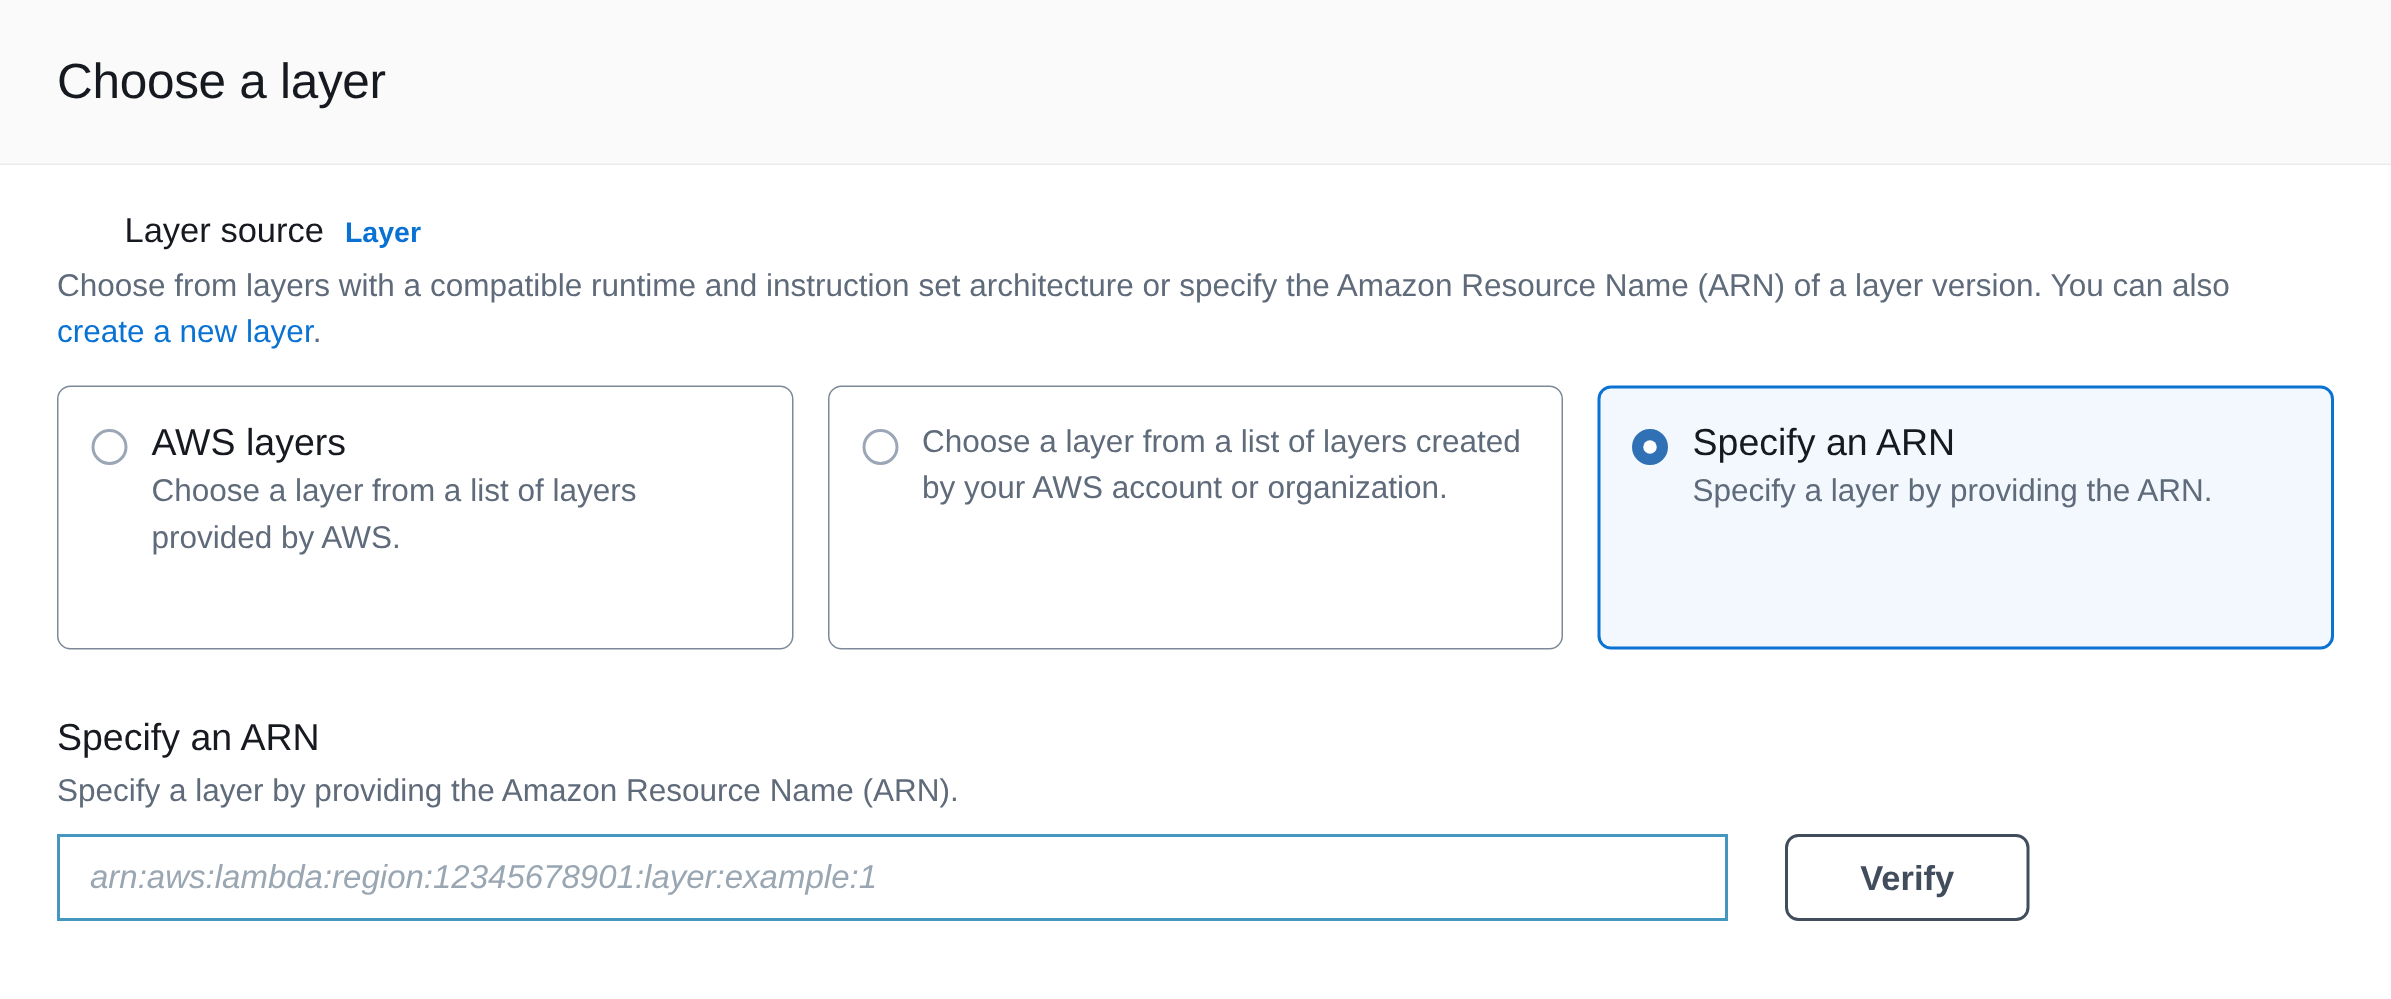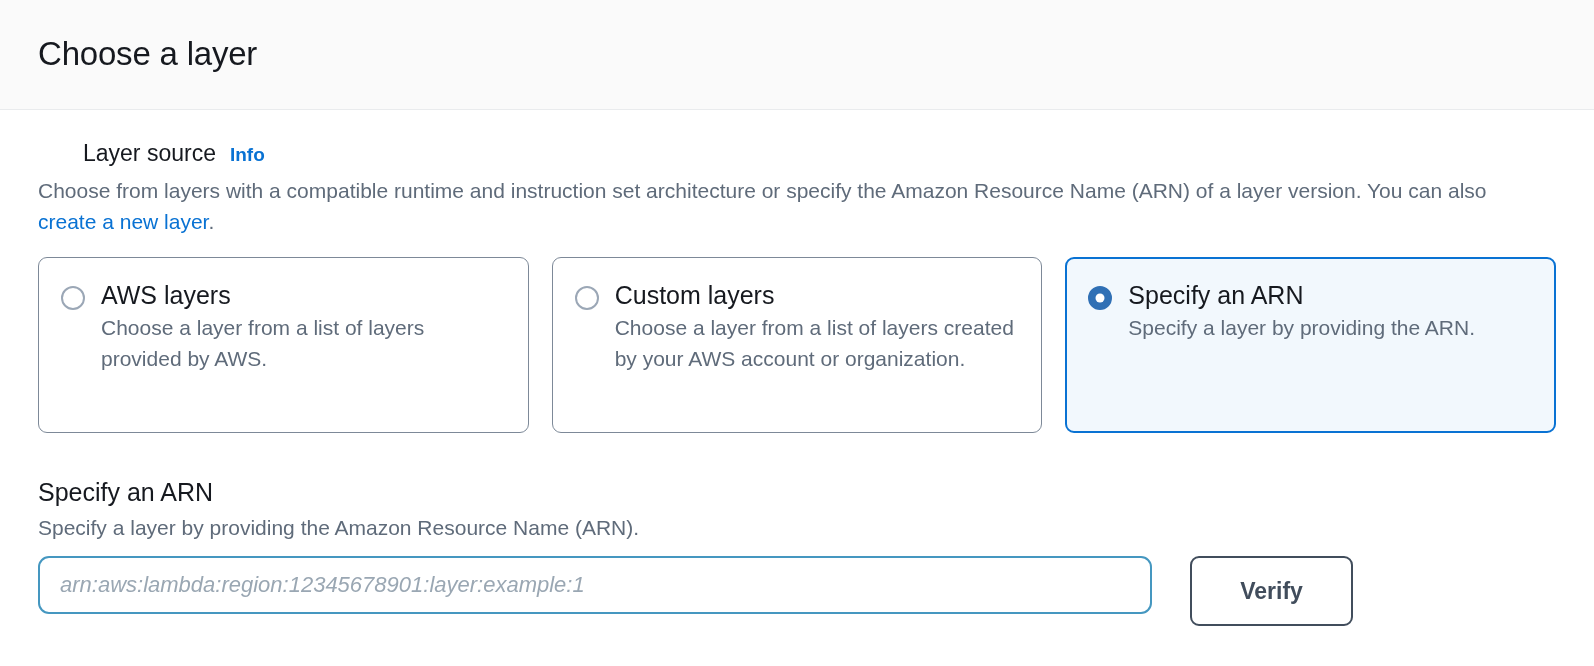--- a/index.html
+++ b/index.html
@@ -194,7 +194,7 @@
 
     <div class="field-label-row">
       <span class="field-label">Layer source</span>
-      <a class="info-link">Info</a>
+      <a class="info-link">Layer</a>
     </div>
 
     <div class="field-description">

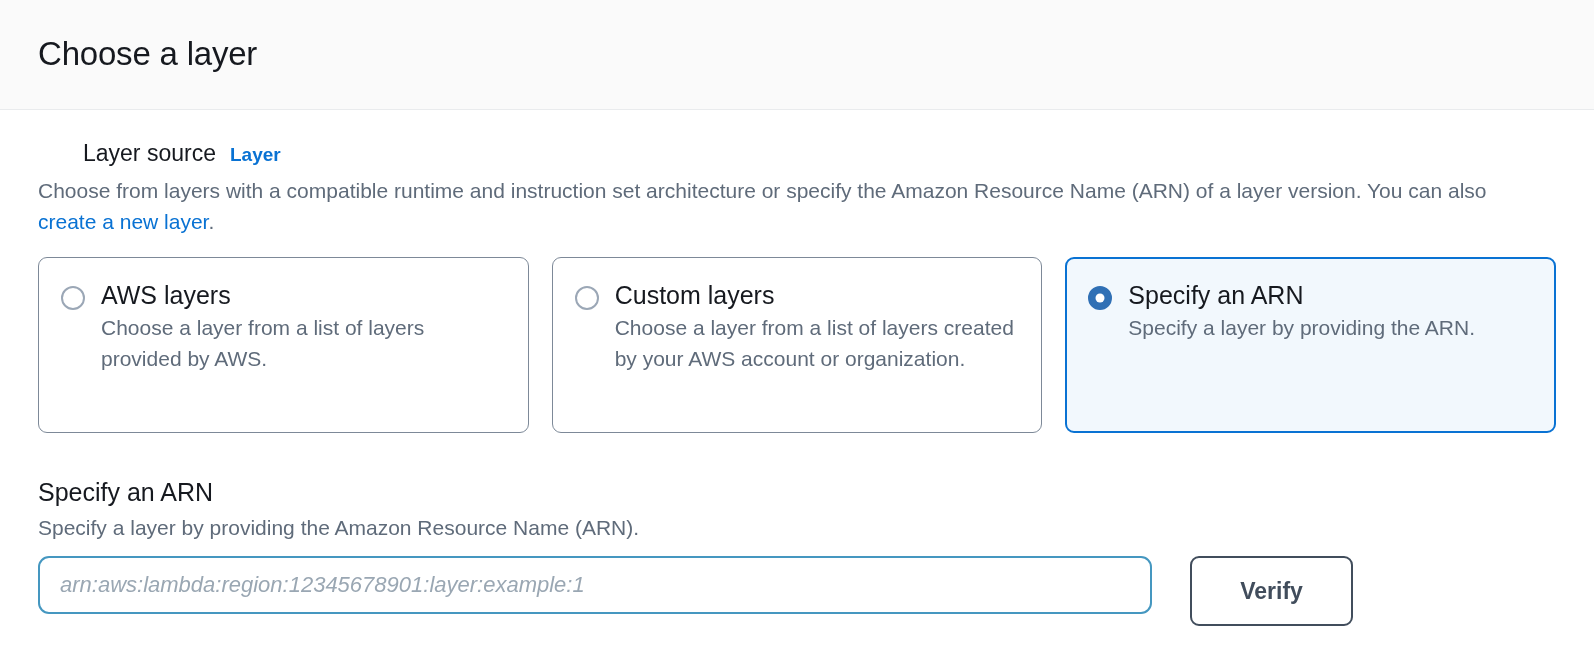--- a/index.html
+++ b/index.html
@@ -214,7 +214,6 @@
       <div class="tile">
         <span class="radio"></span>
         <div class="tile-text">
-          <div class="tile-title">Custom layers</div>
           <div class="tile-desc">Choose a layer from a list of layers created by your AWS account or organization.</div>
         </div>
       </div>

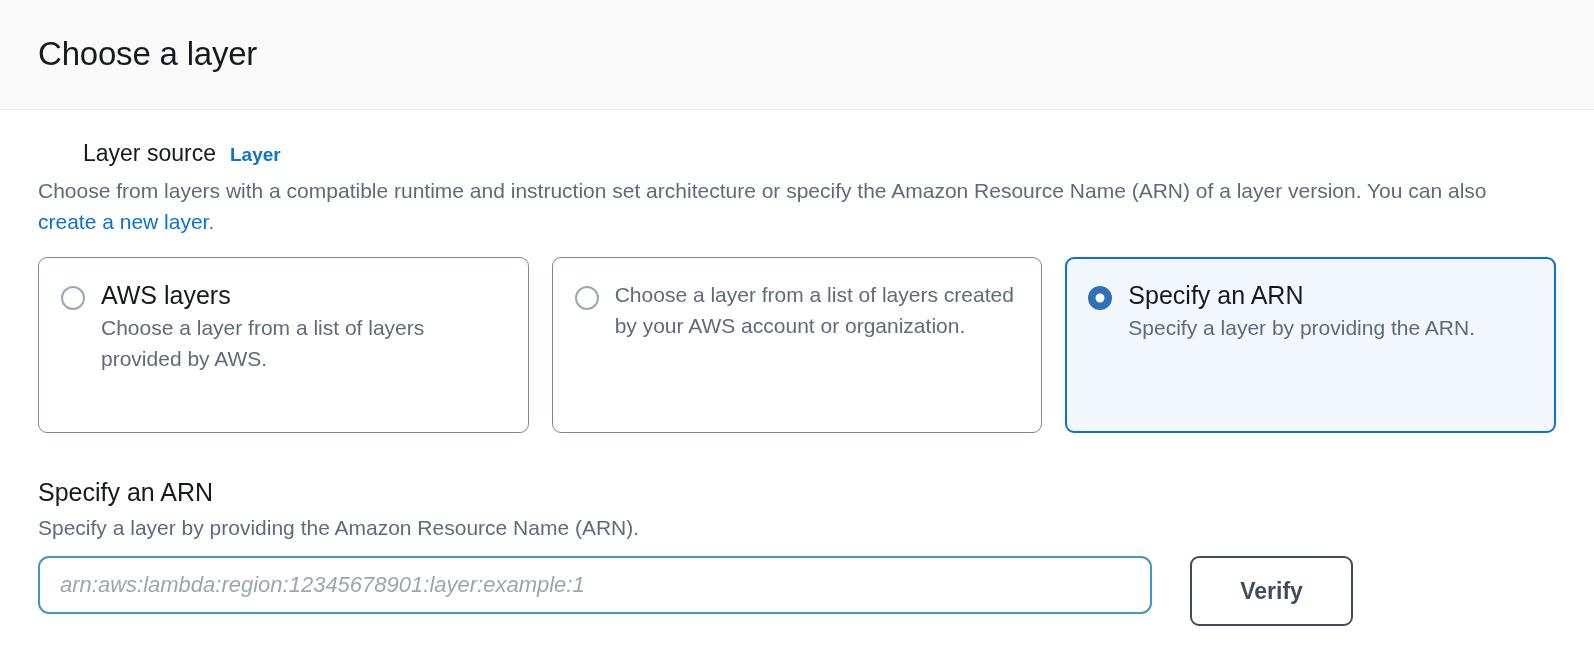--- a/index.html
+++ b/index.html
@@ -154,7 +154,7 @@
     height: 58px;
     box-sizing: border-box;
     border: 2px solid #4597c0;
-    border-radius: 11px;
+    border-radius: 0;
     background: #ffffff;
     font-family: "Liberation Sans", sans-serif;
     font-size: 22px;

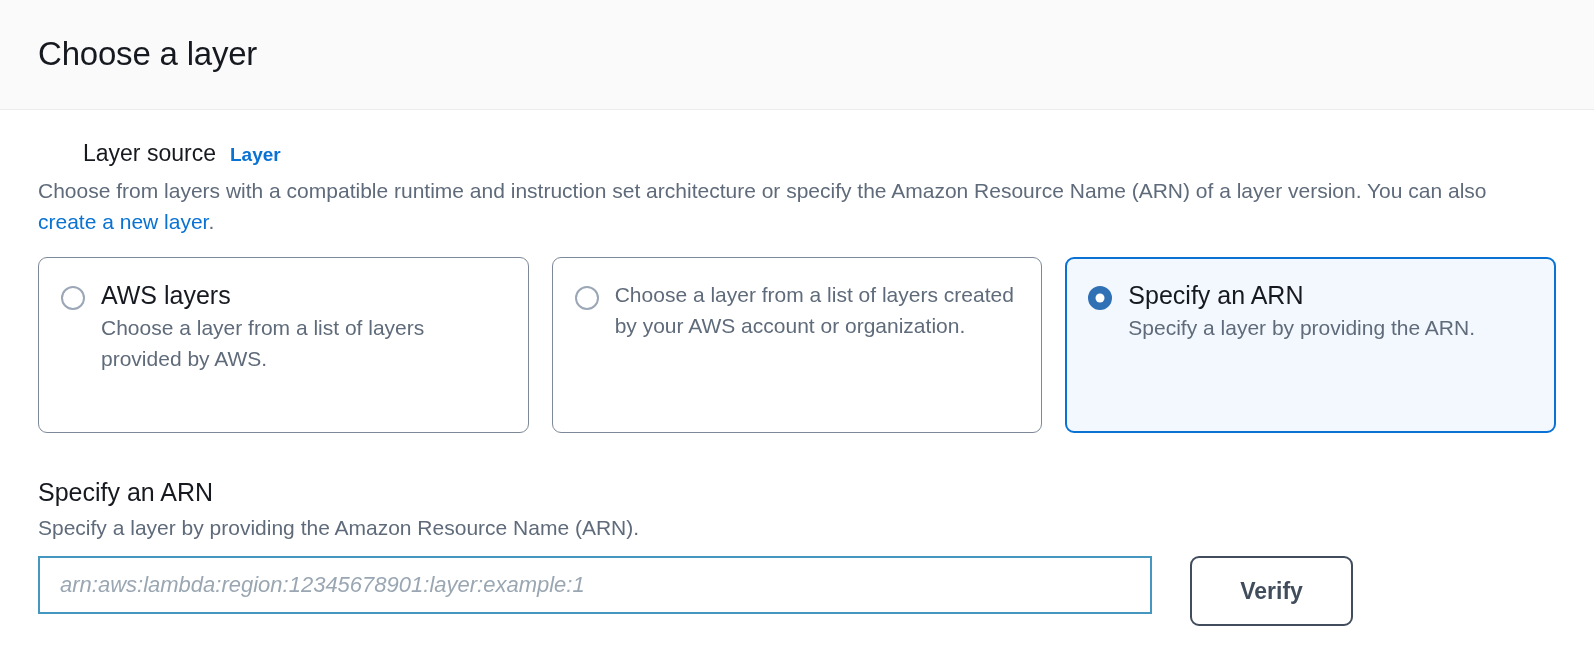--- a/index.html
+++ b/index.html
@@ -169,7 +169,7 @@
   }
   .verify-button {
     width: 163px;
-    height: 70px;
+    height: 58px;
     box-sizing: border-box;
     border: 2px solid #414d5c;
     border-radius: 9px;

